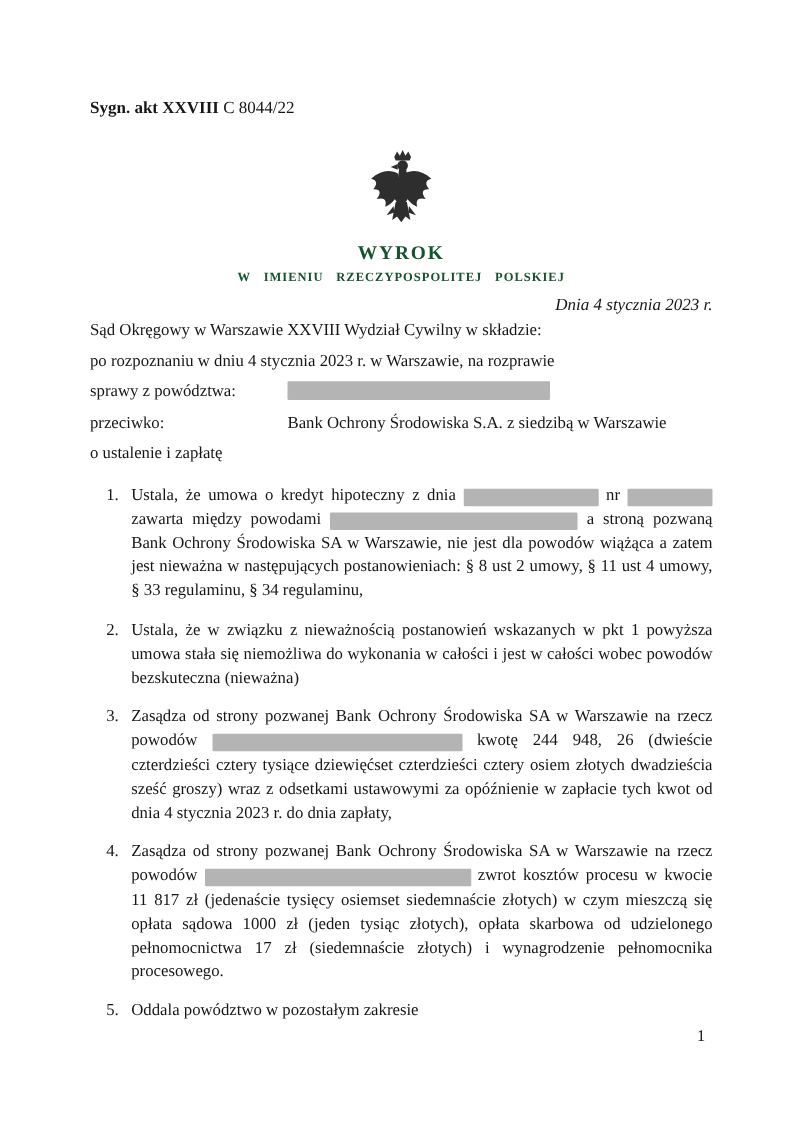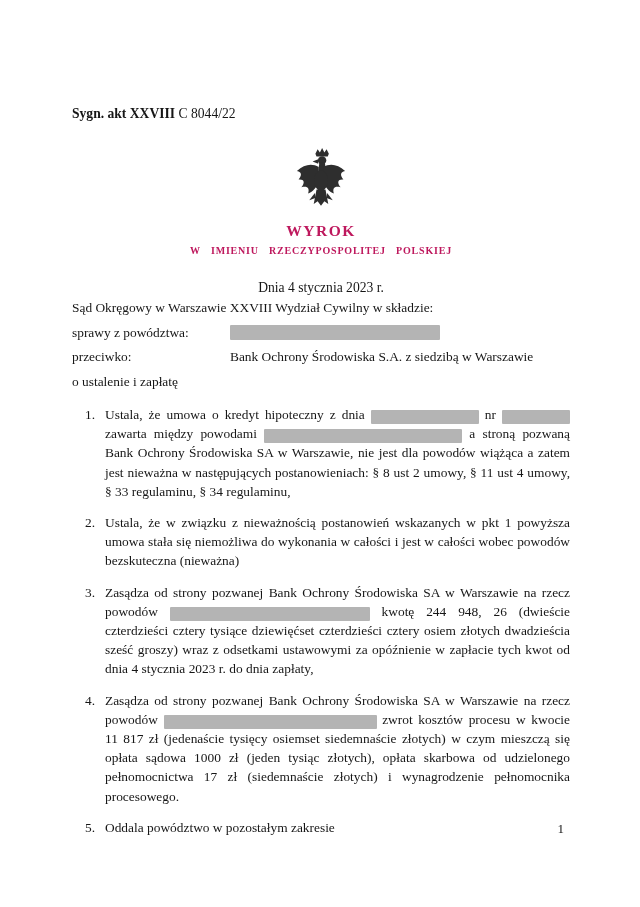--- a/index.html
+++ b/index.html
@@ -17,7 +17,7 @@
   }
   .content { padding: 0 70px 0 72px; }
 
-  .sygn-line { padding-top: 106px; font-size: 13.6px; }
+  .sygn-line { padding-top: 78px; font-size: 13.6px; }
   .sygn-bold { font-weight: bold; }
 
   .emblem-wrap { text-align: center; margin-top: 24px; height: 72px; }

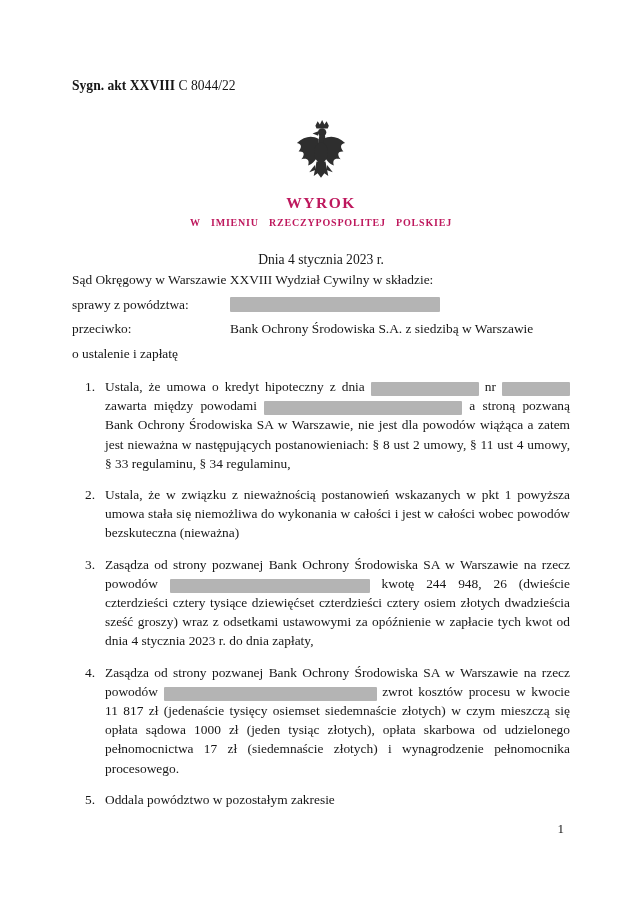--- a/index.html
+++ b/index.html
@@ -22,7 +22,7 @@
 
   .emblem-wrap { text-align: center; margin-top: 24px; height: 72px; }
 
-  .title-block { text-align: center; margin-top: 4px; font-weight: bold; color: #be185d; }
+  .title-block { text-align: center; margin-top: 4px; font-weight: bold; color: #14532d; }
   .title-line1 { font-size: 15.5px; letter-spacing: 1.5px; }
   .title-line2 { font-size: 10px; letter-spacing: 0.8px; word-spacing: 7px; margin-top: 5px; }
 

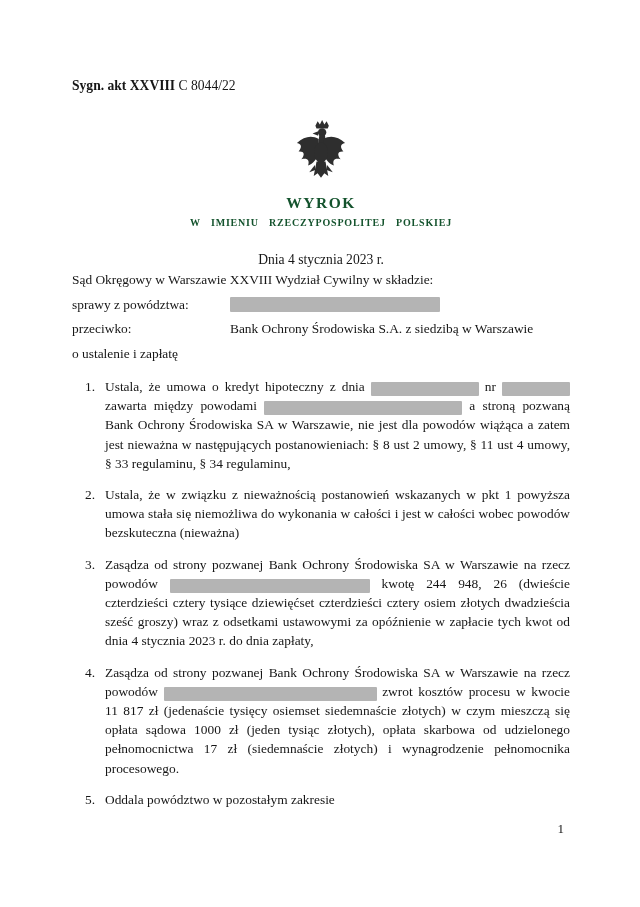--- a/index.html
+++ b/index.html
@@ -26,7 +26,7 @@
   .title-line1 { font-size: 15.5px; letter-spacing: 1.5px; }
   .title-line2 { font-size: 10px; letter-spacing: 0.8px; word-spacing: 7px; margin-top: 5px; }
 
-  .date-line { text-align: center; margin-top: 24px; font-size: 13.6px; }
+  .date-line { text-align: right; margin-top: 8px; font-size: 13.6px; font-style: italic; }
 
   .court-block { }
   .court-row { line-height: 24.5px; }

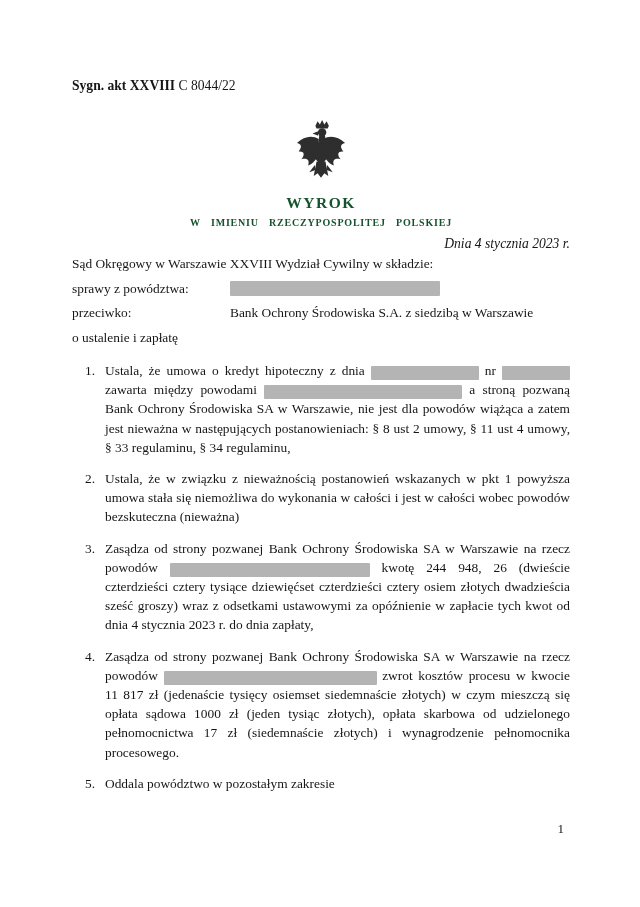--- a/index.html
+++ b/index.html
@@ -93,6 +93,7 @@
 
     <div class="court-block">
       <div class="court-row">Sąd Okręgowy w Warszawie XXVIII Wydział Cywilny w składzie:</div>
+      <div class="court-row">po rozpoznaniu w dniu 4 stycznia 2023 r. w Warszawie, na rozprawie</div>
       <div class="court-row">
         <span class="court-label">sprawy z powództwa:</span><span><span class="redaction" style="width: 210px;"></span></span>
       </div>

